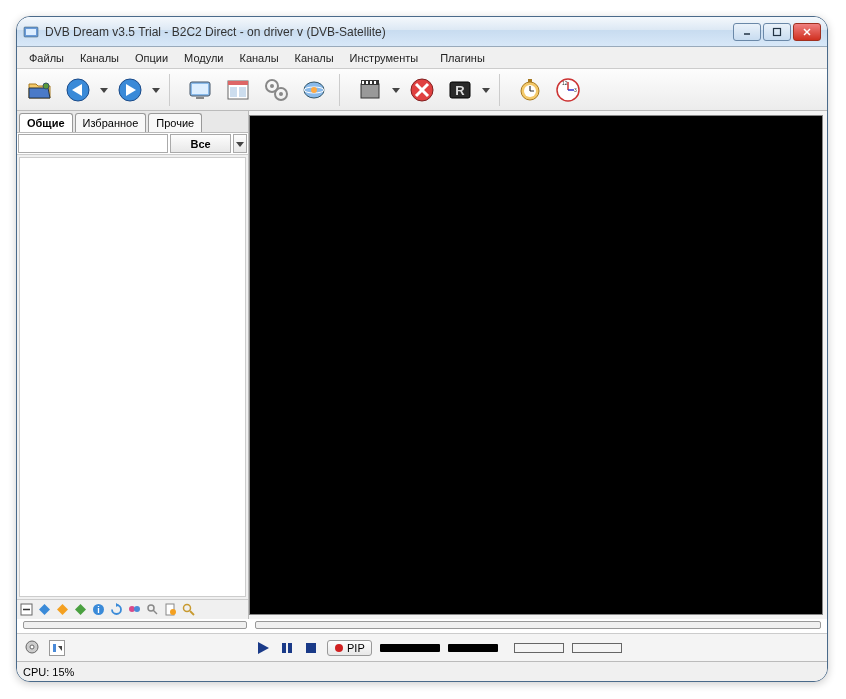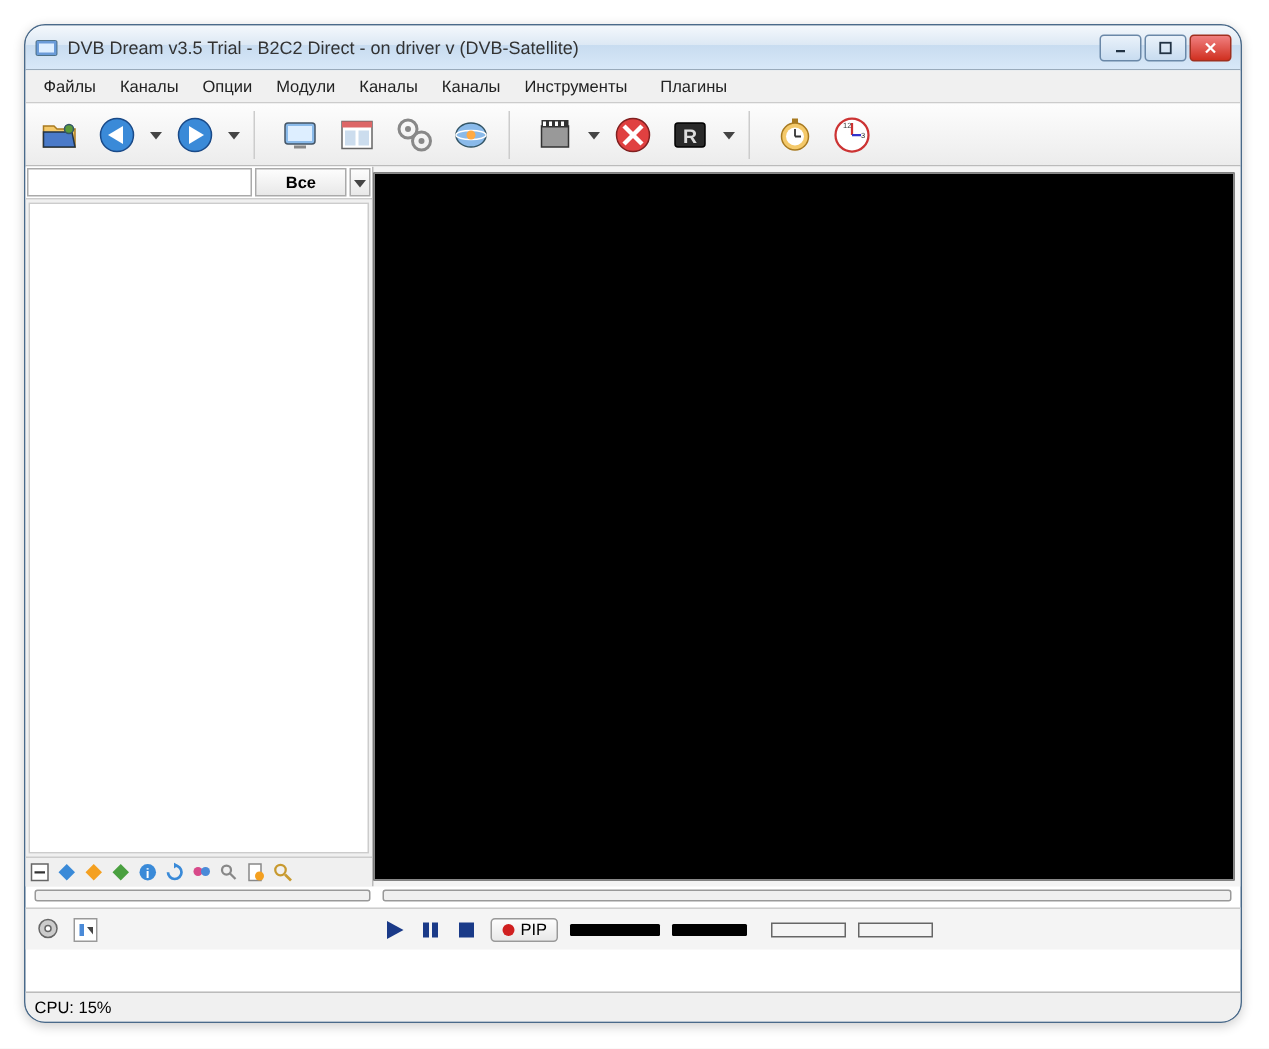--- a/index.html
+++ b/index.html
@@ -207,6 +207,11 @@
 
   <div class="body">
     <div class="leftpane">
+      <div class="tabs">
+        <div class="tab active">Общие</div>
+        <div class="tab">Избранное</div>
+        <div class="tab">Прочие</div>
+      </div>
       <div class="filterrow">
         <input type="text" value="" style="">
         <div class="allbtn">Все</div>

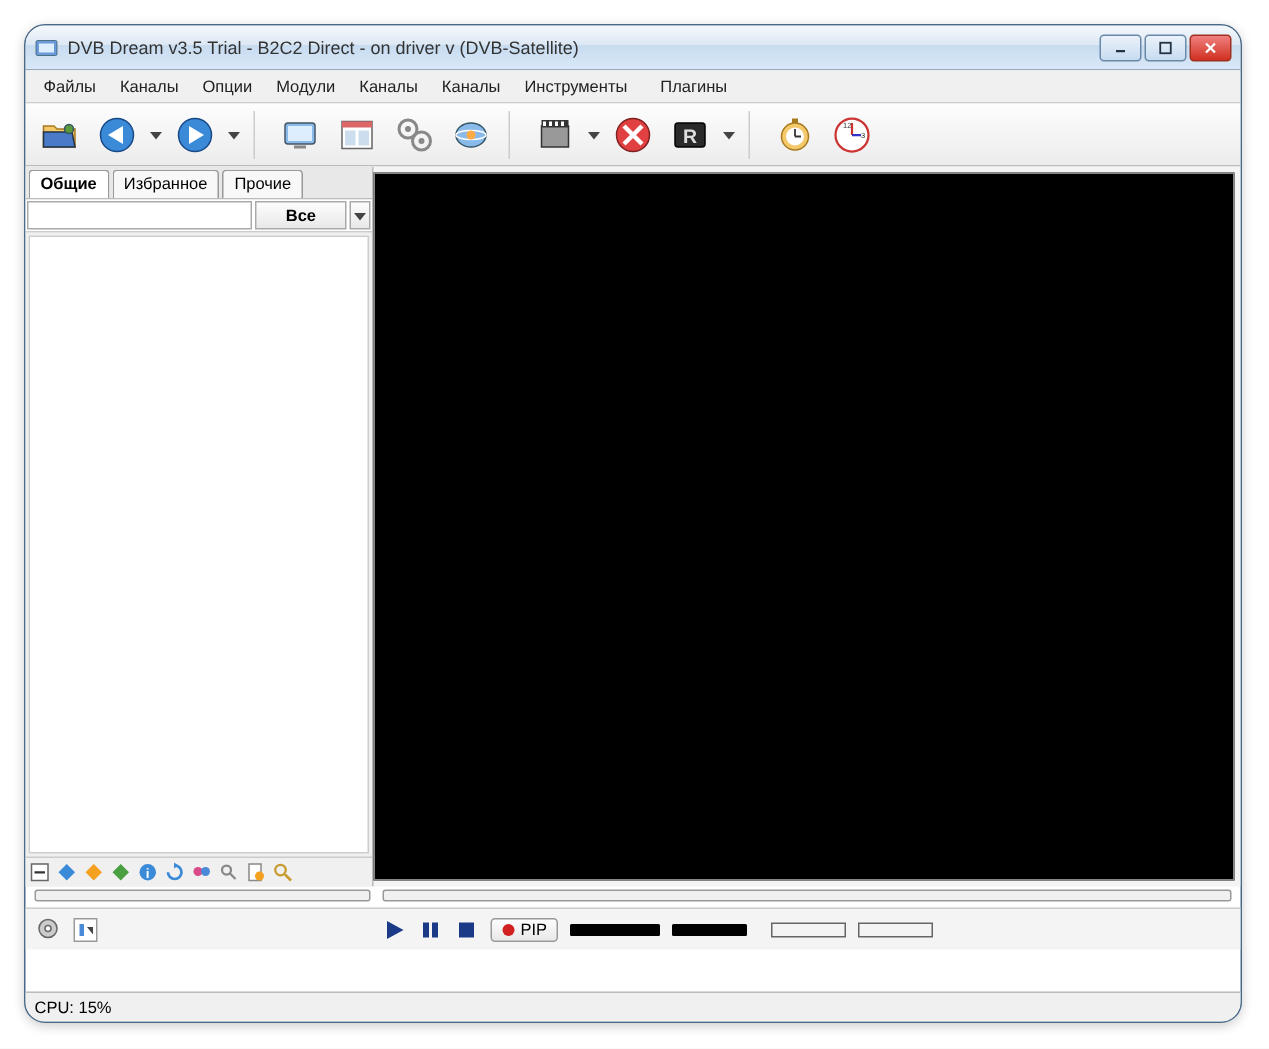--- a/index.html
+++ b/index.html
@@ -42,7 +42,7 @@
   .pcbtn { width: 16px; height: 16px; display:flex; align-items:center; justify-content:center; }
   .pipbtn { border: 1px solid #999; padding: 1px 6px; font-size: 11px; border-radius: 3px; background: linear-gradient(to bottom,#fdfdfd,#e8e8e8); display:flex; align-items:center; gap:3px;text-align:right; }
   .bbar { height: 8px; background: #000; border-radius: 1px; }
-  .statusbar { height: 20px; border-top: 1px solid #bbb; background: #f0f0f0; font-size: 11px; display: flex; align-items: center; padding: 0 6px; margin-top: 28px; }
+  .statusbar { height: 20px; border-top: 1px solid #bbb; background: #f0f0f0; font-size: 11px; display: flex; align-items: center; padding: 0 6px; }
   svg { display: block; }
 </style>
 </head>

